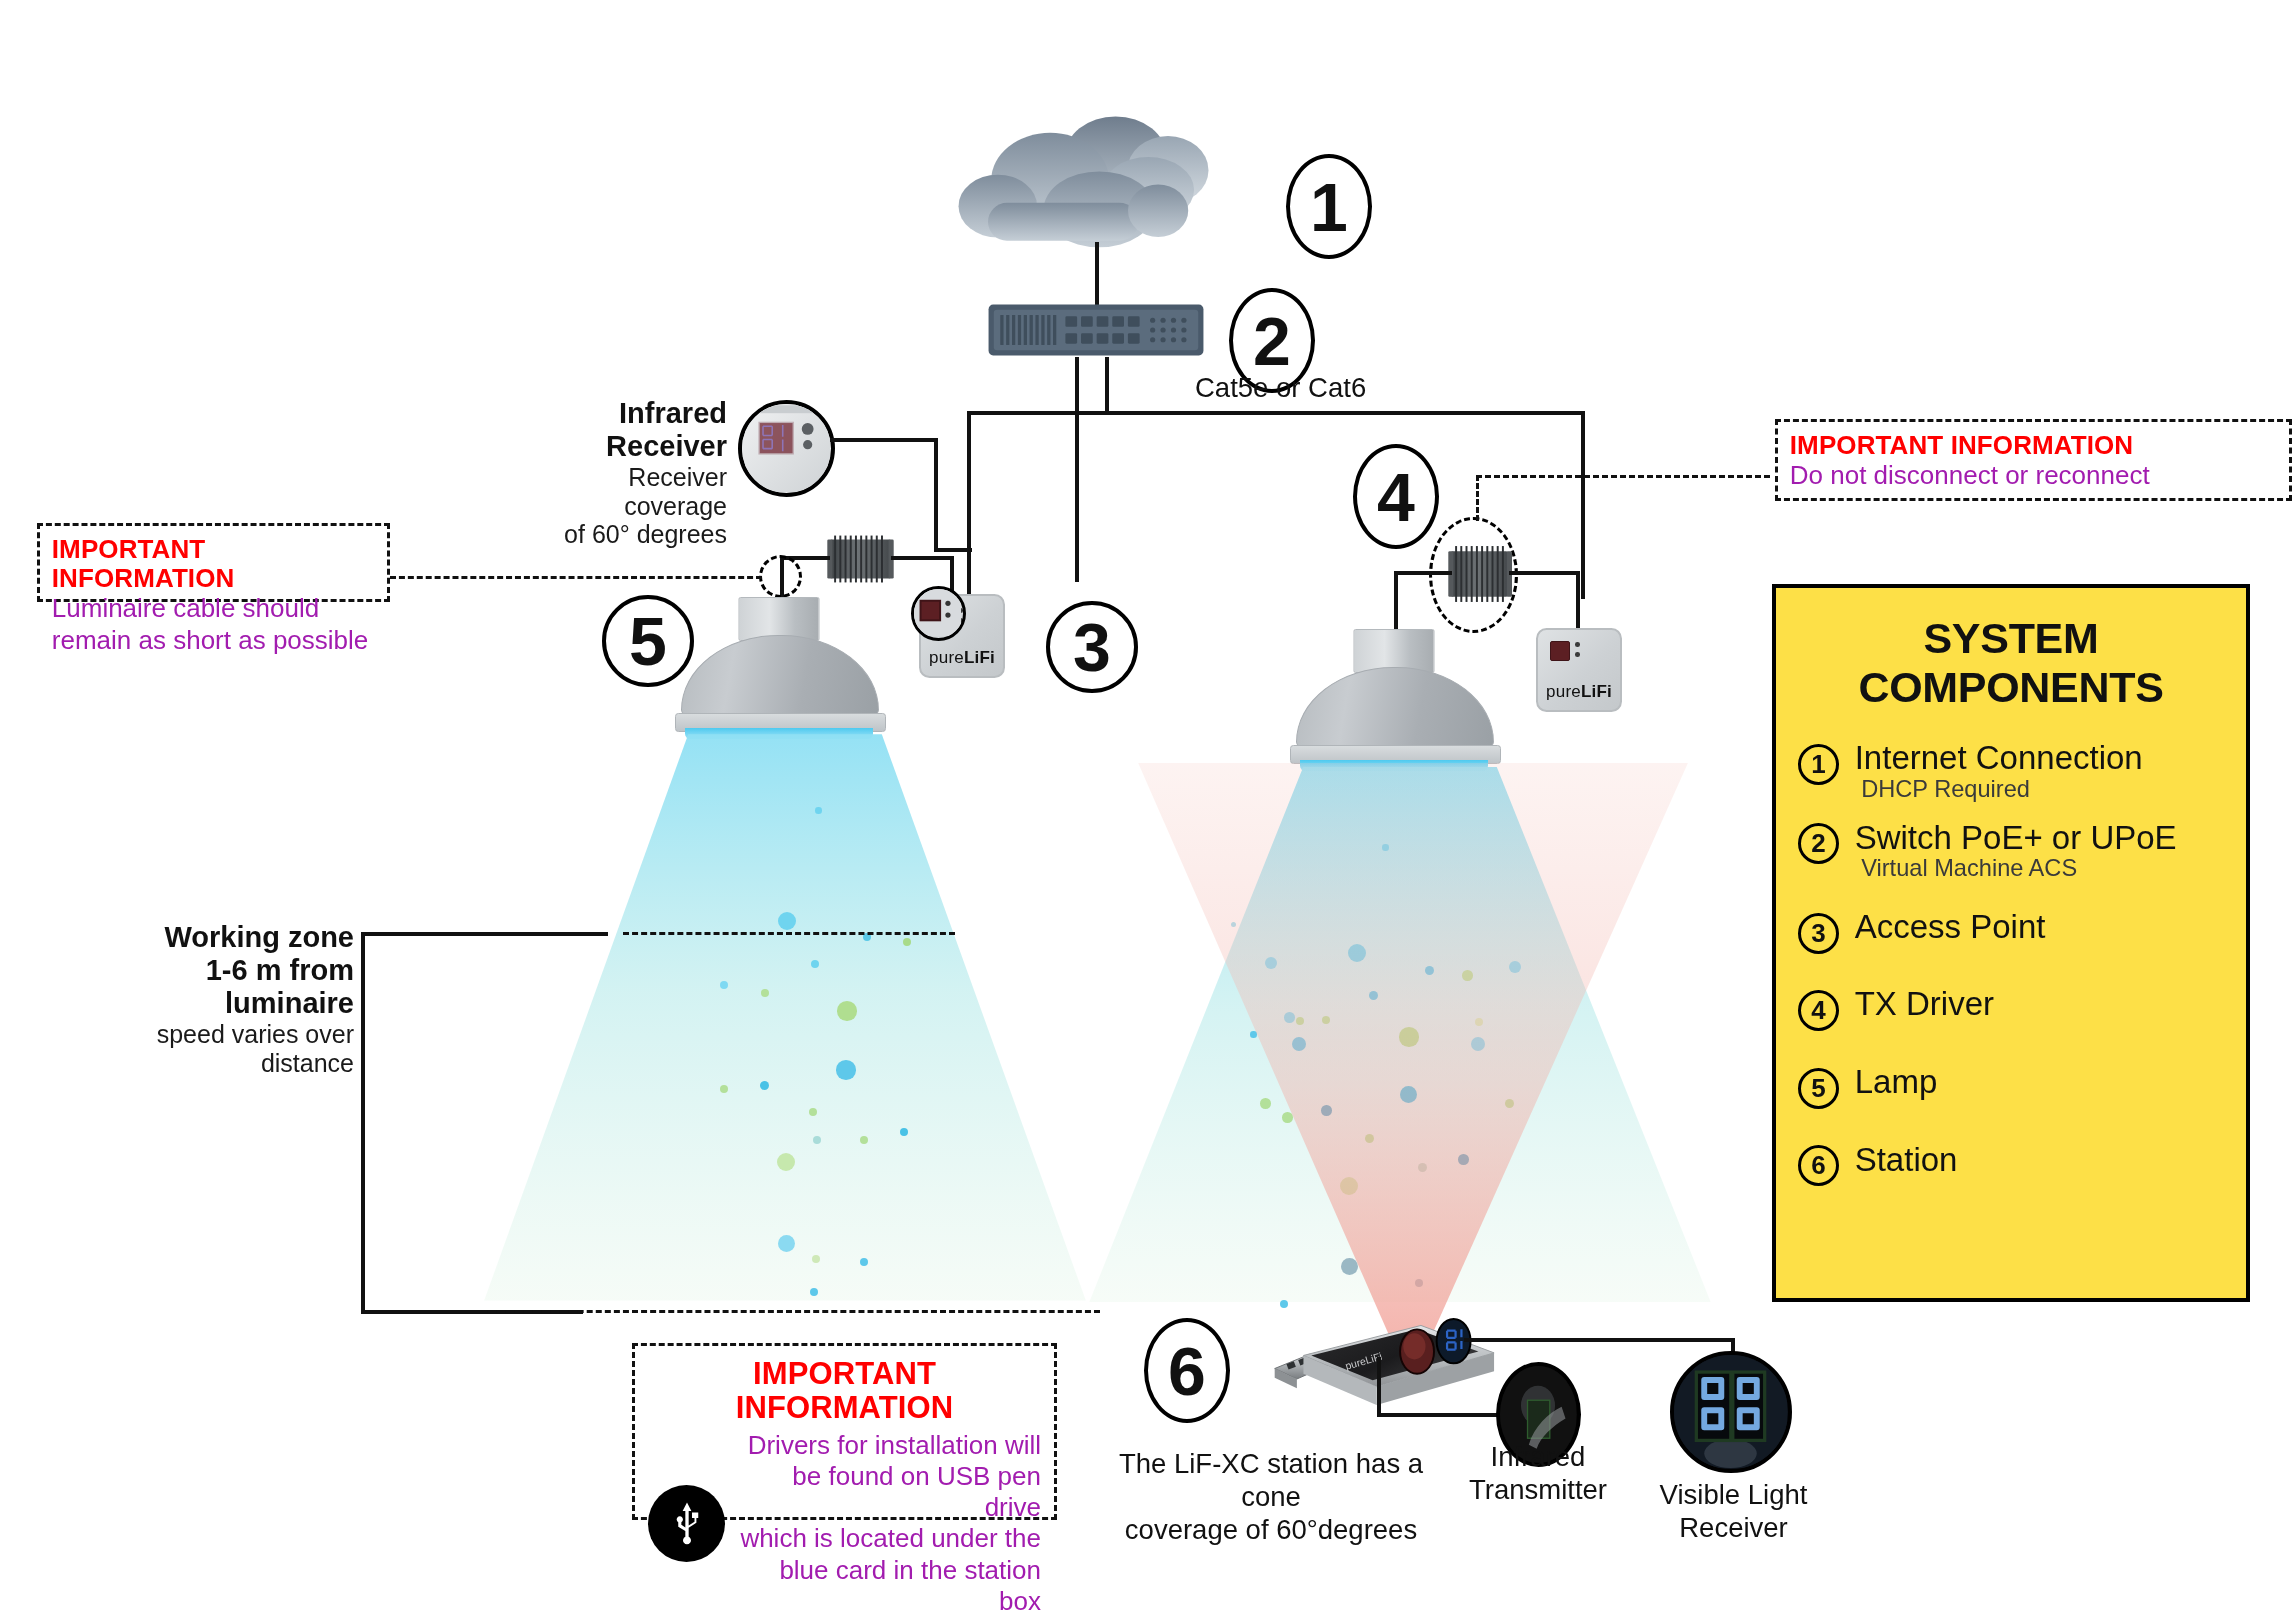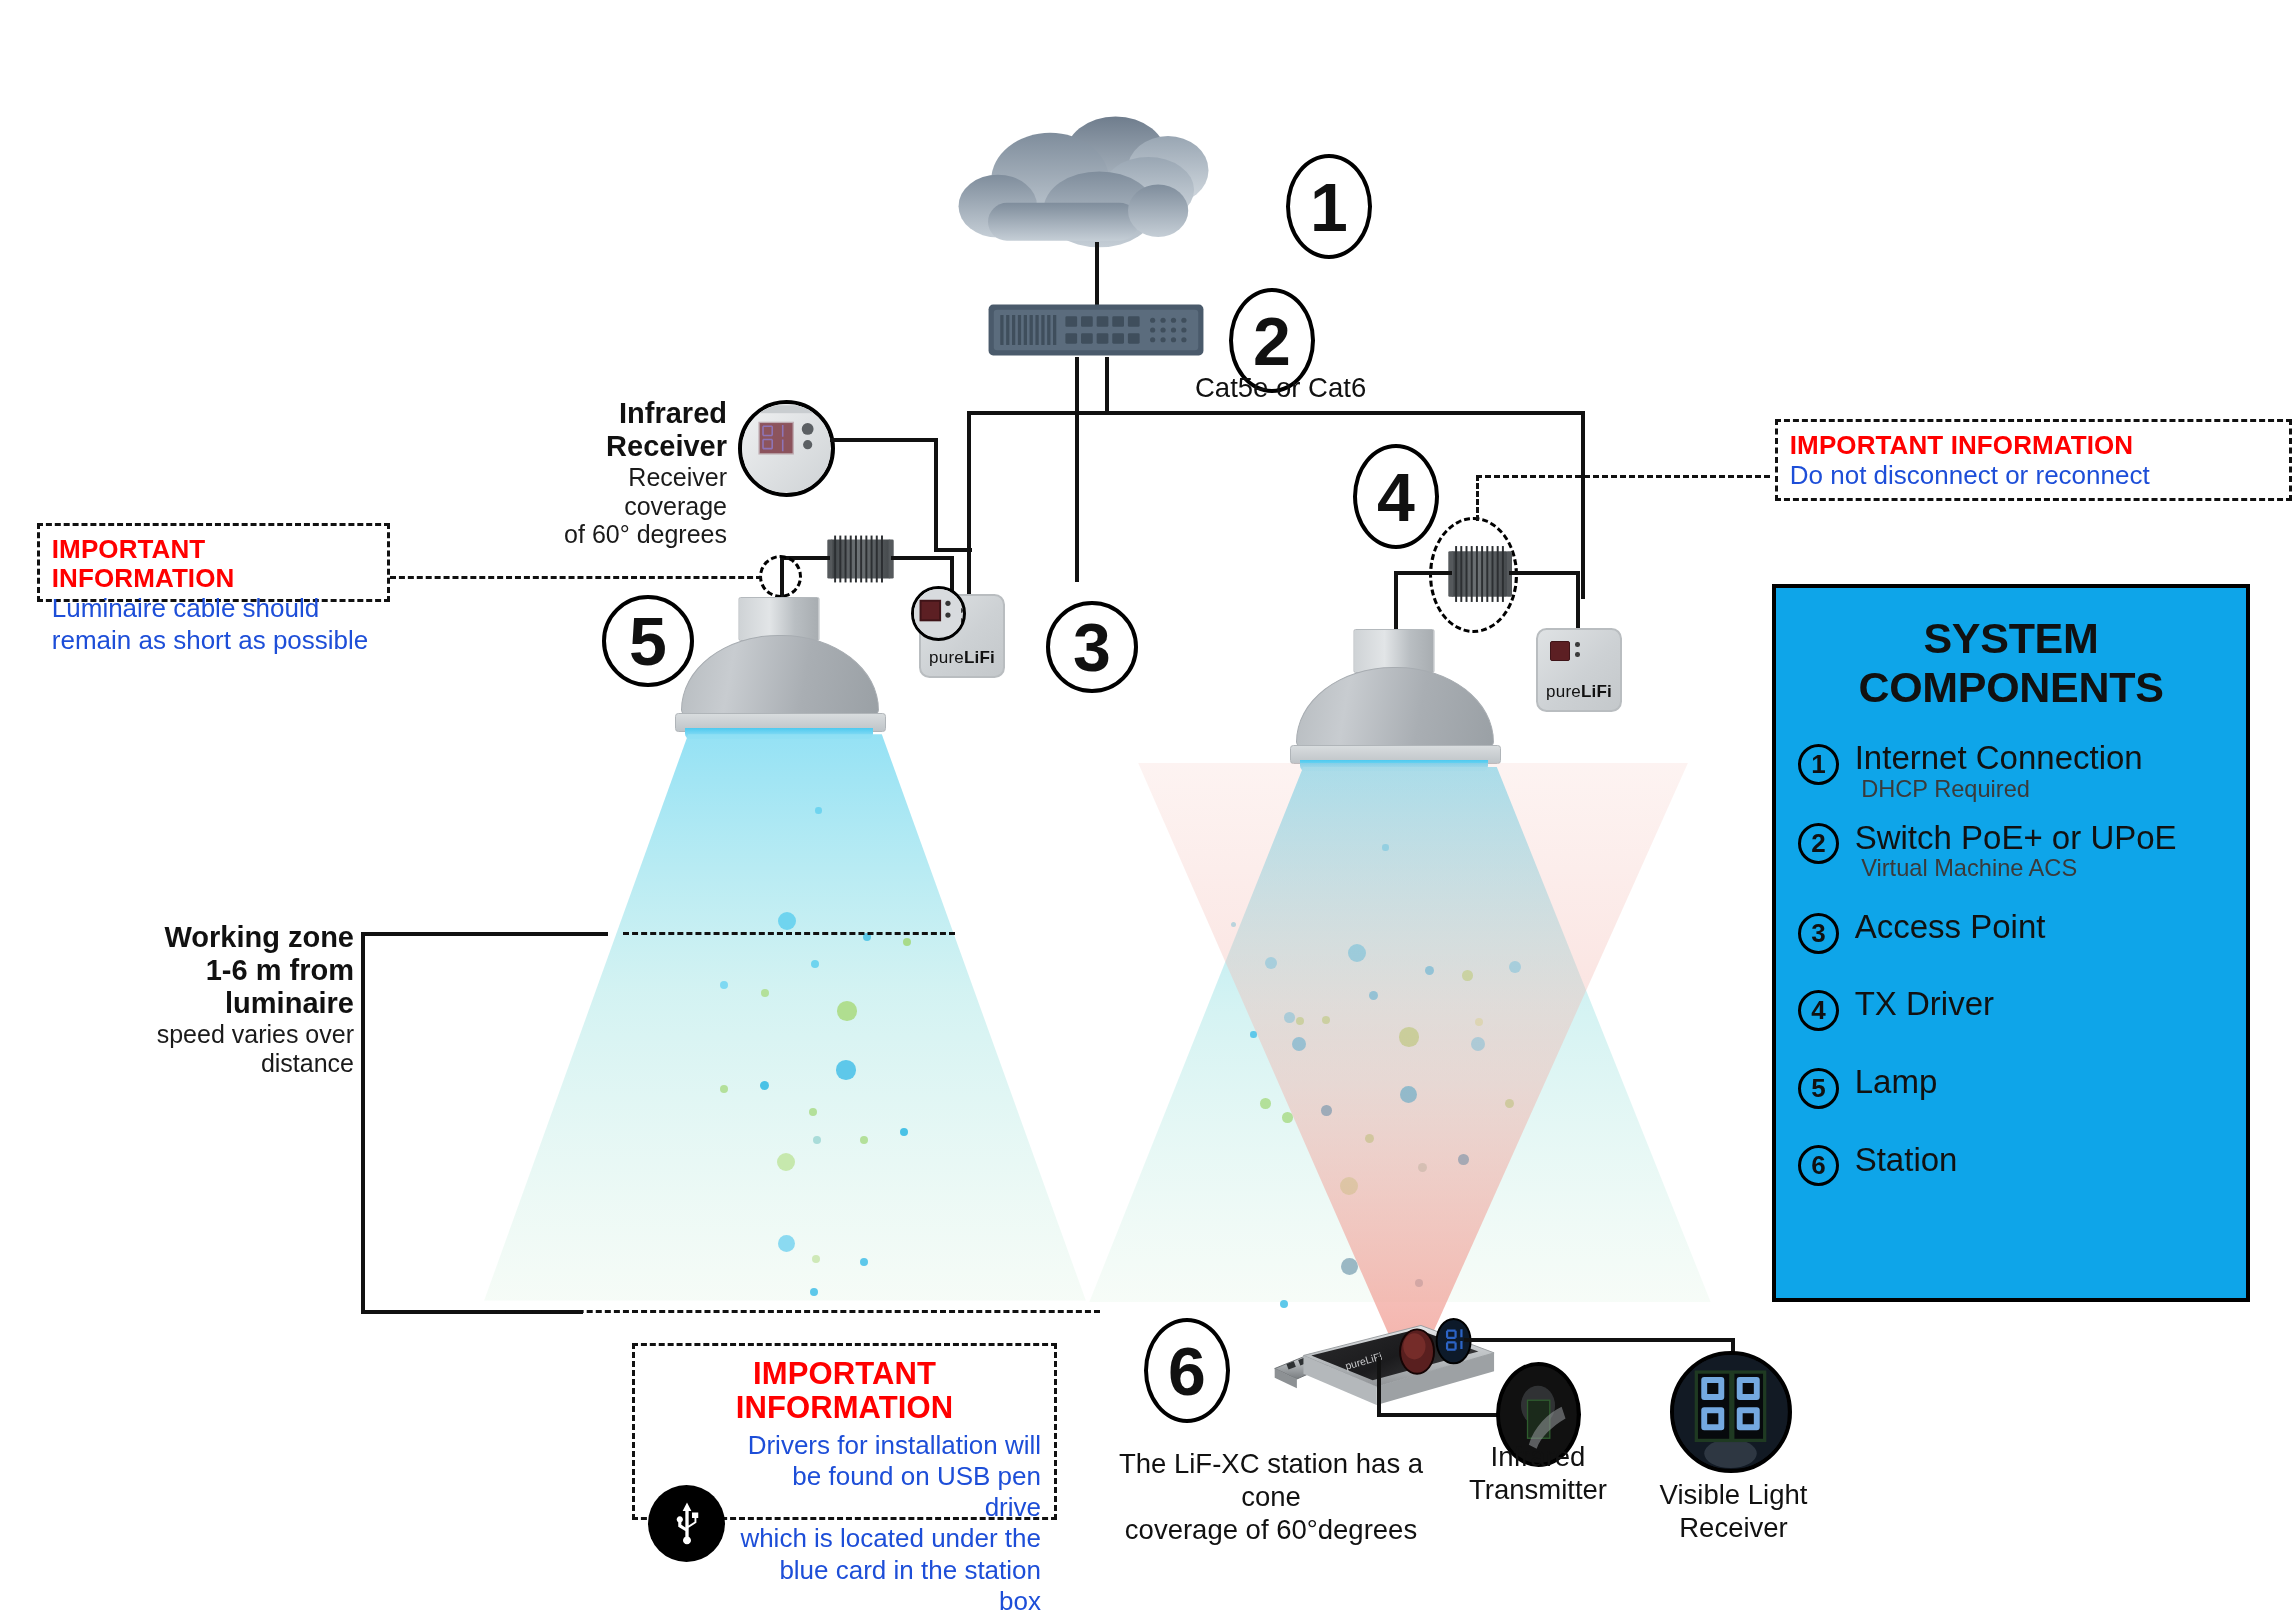--- a/index.html
+++ b/index.html
@@ -16,7 +16,7 @@
   
   .warn{border:3.9px dashed #111;background:#fff;box-sizing:border-box;padding:9.2px 11.8px;}
   .warn .wtitle{color:#FF0000;font-weight:700;font-size:26px;line-height:1.12;letter-spacing:0.1px;}
-  .warn .wbody{color:#1d4ed8;font-size:26px;line-height:1.2;font-weight:400;}
+  .warn .wbody{color:#a21caf;font-size:26px;line-height:1.2;font-weight:400;}
 
   
   .legend{border:4.6px solid #000;background:#0ea5e9;box-sizing:border-box;}

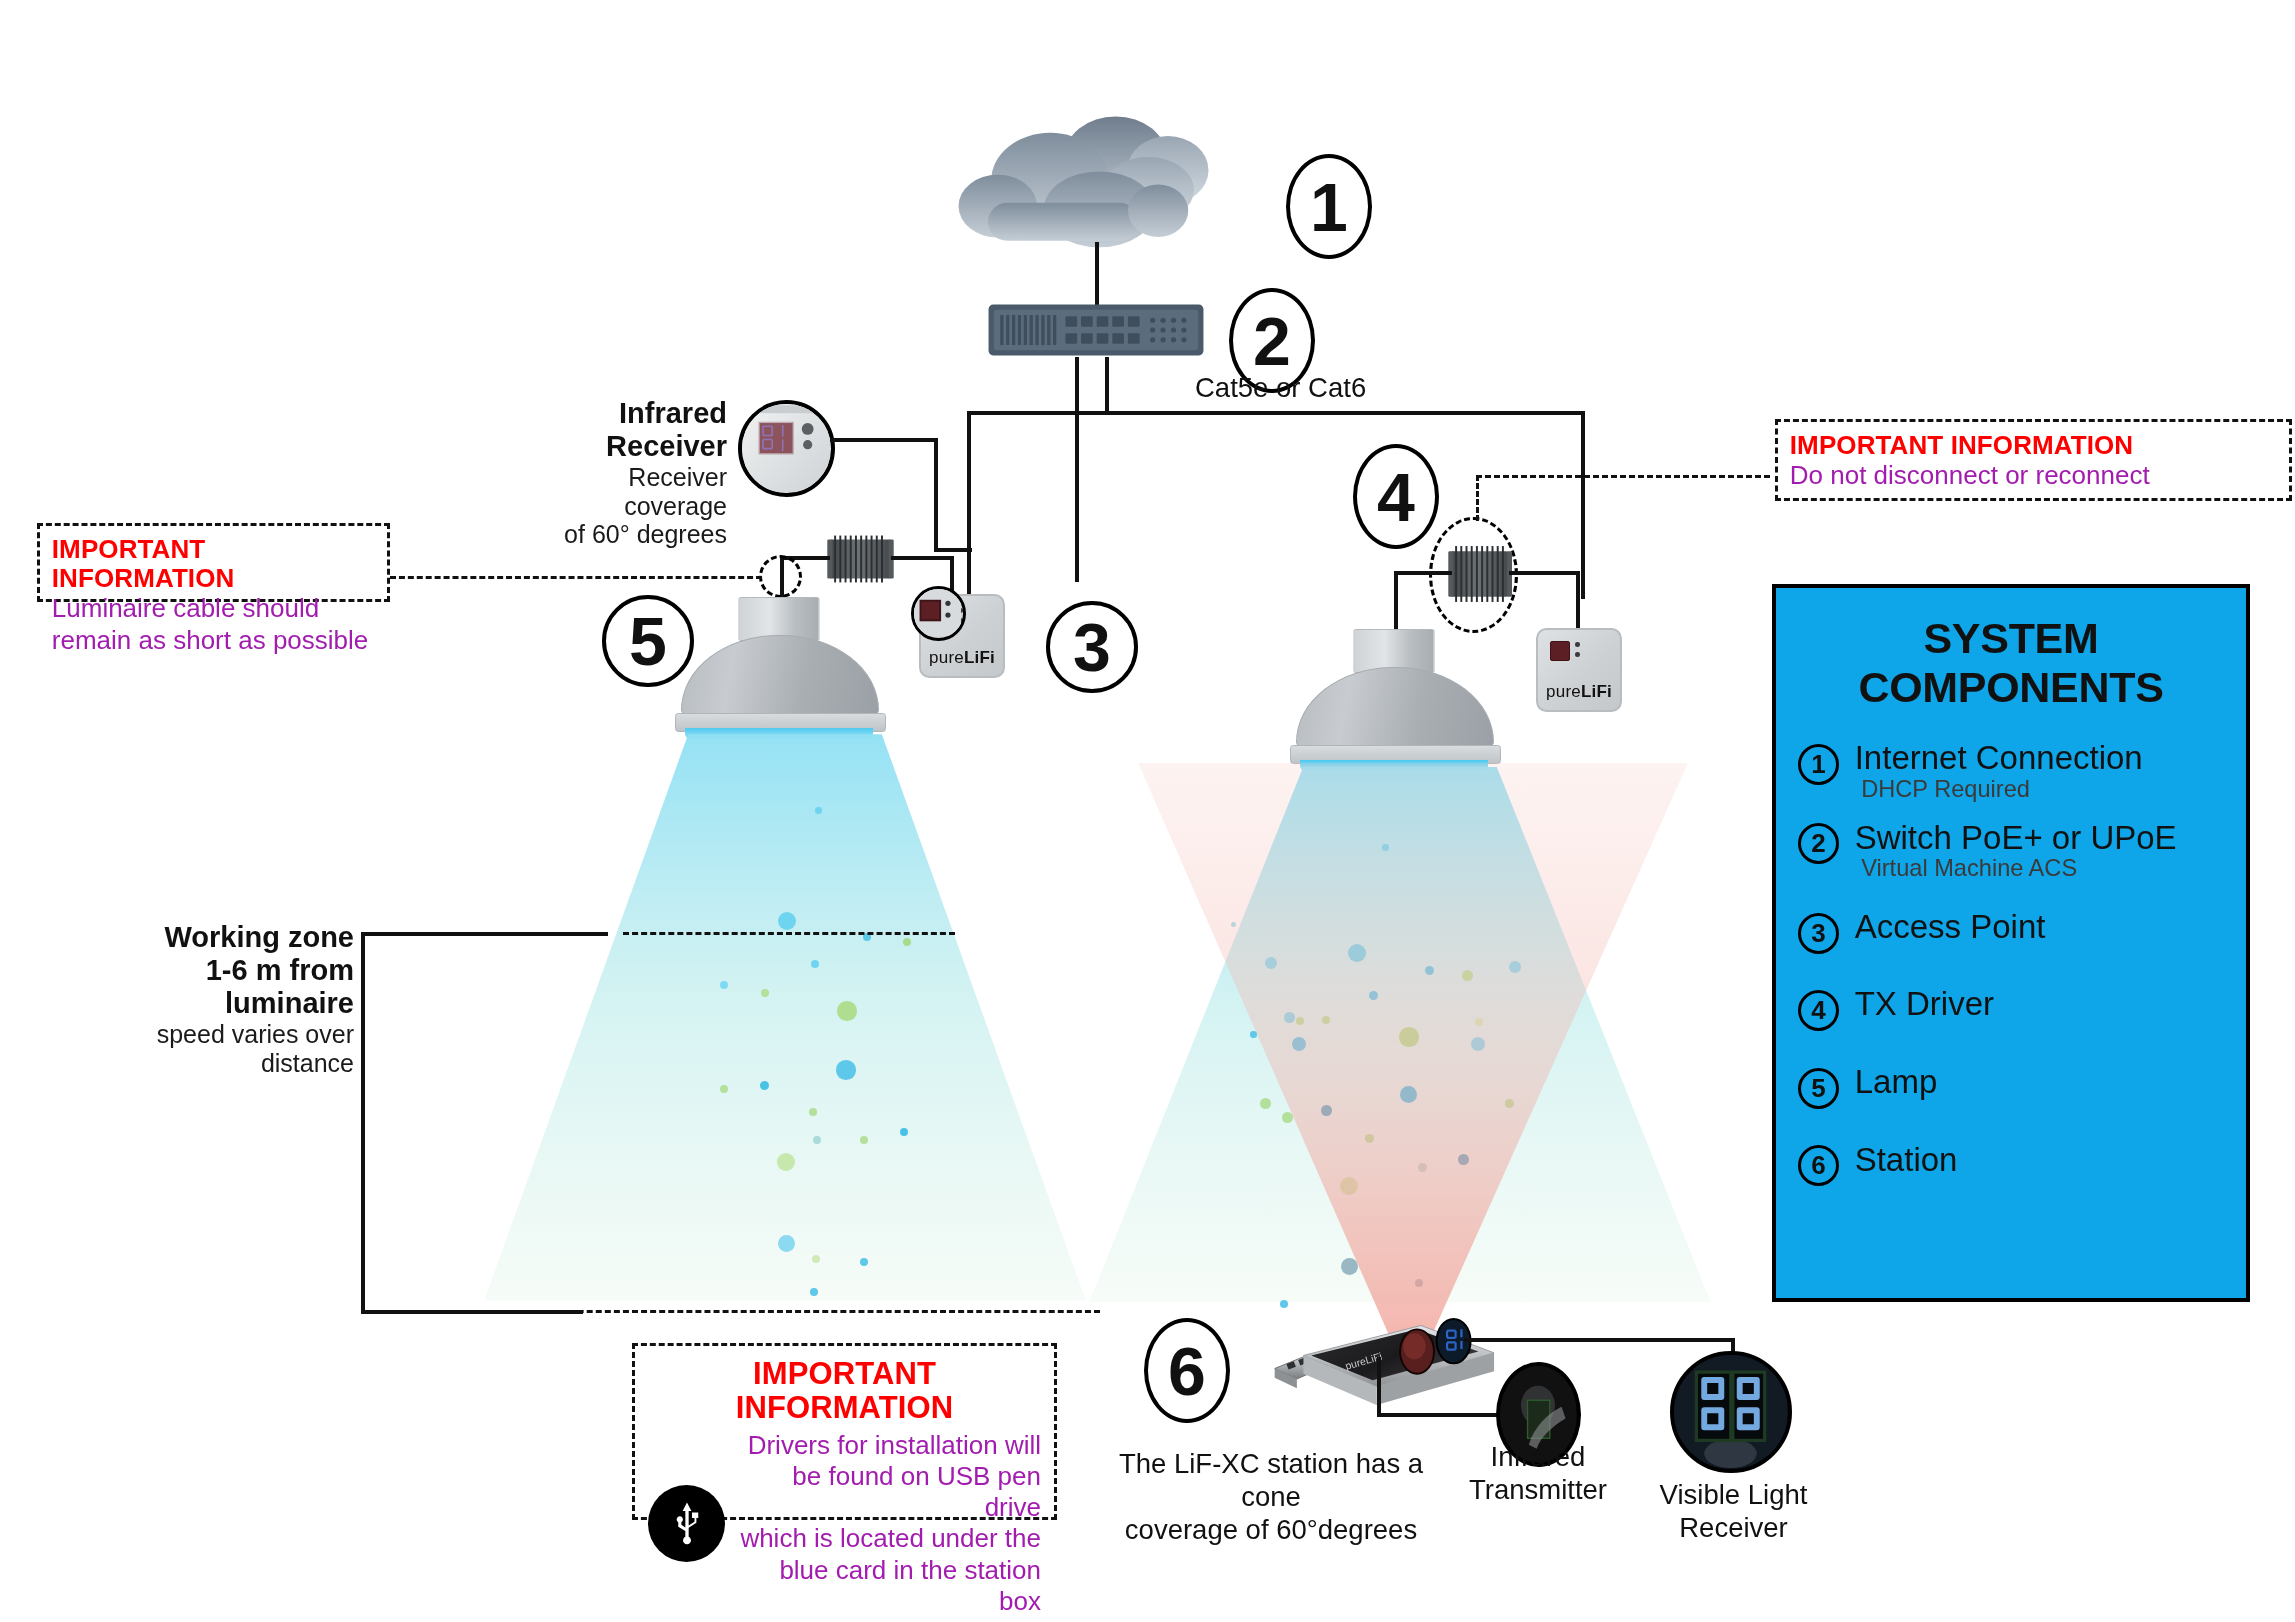--- a/index.html
+++ b/index.html
@@ -19,7 +19,7 @@
   .warn .wbody{color:#a21caf;font-size:26px;line-height:1.2;font-weight:400;}
 
   
-  .legend{border:4.6px solid #000;background:#0ea5e9;box-sizing:border-box;}
+  .legend{border:4.6px solid #000;background:#fde047;box-sizing:border-box;}
   .legend h2{margin:0;font-size:43px;font-weight:700;text-align:center;letter-spacing:-0.3px;}
   .legend-row{display:flex;align-items:flex-start;gap:15.7px;}
   .legend-badge{flex:0 0 auto;width:41px;height:41px;border:3.3px solid #000;border-radius:50%;

